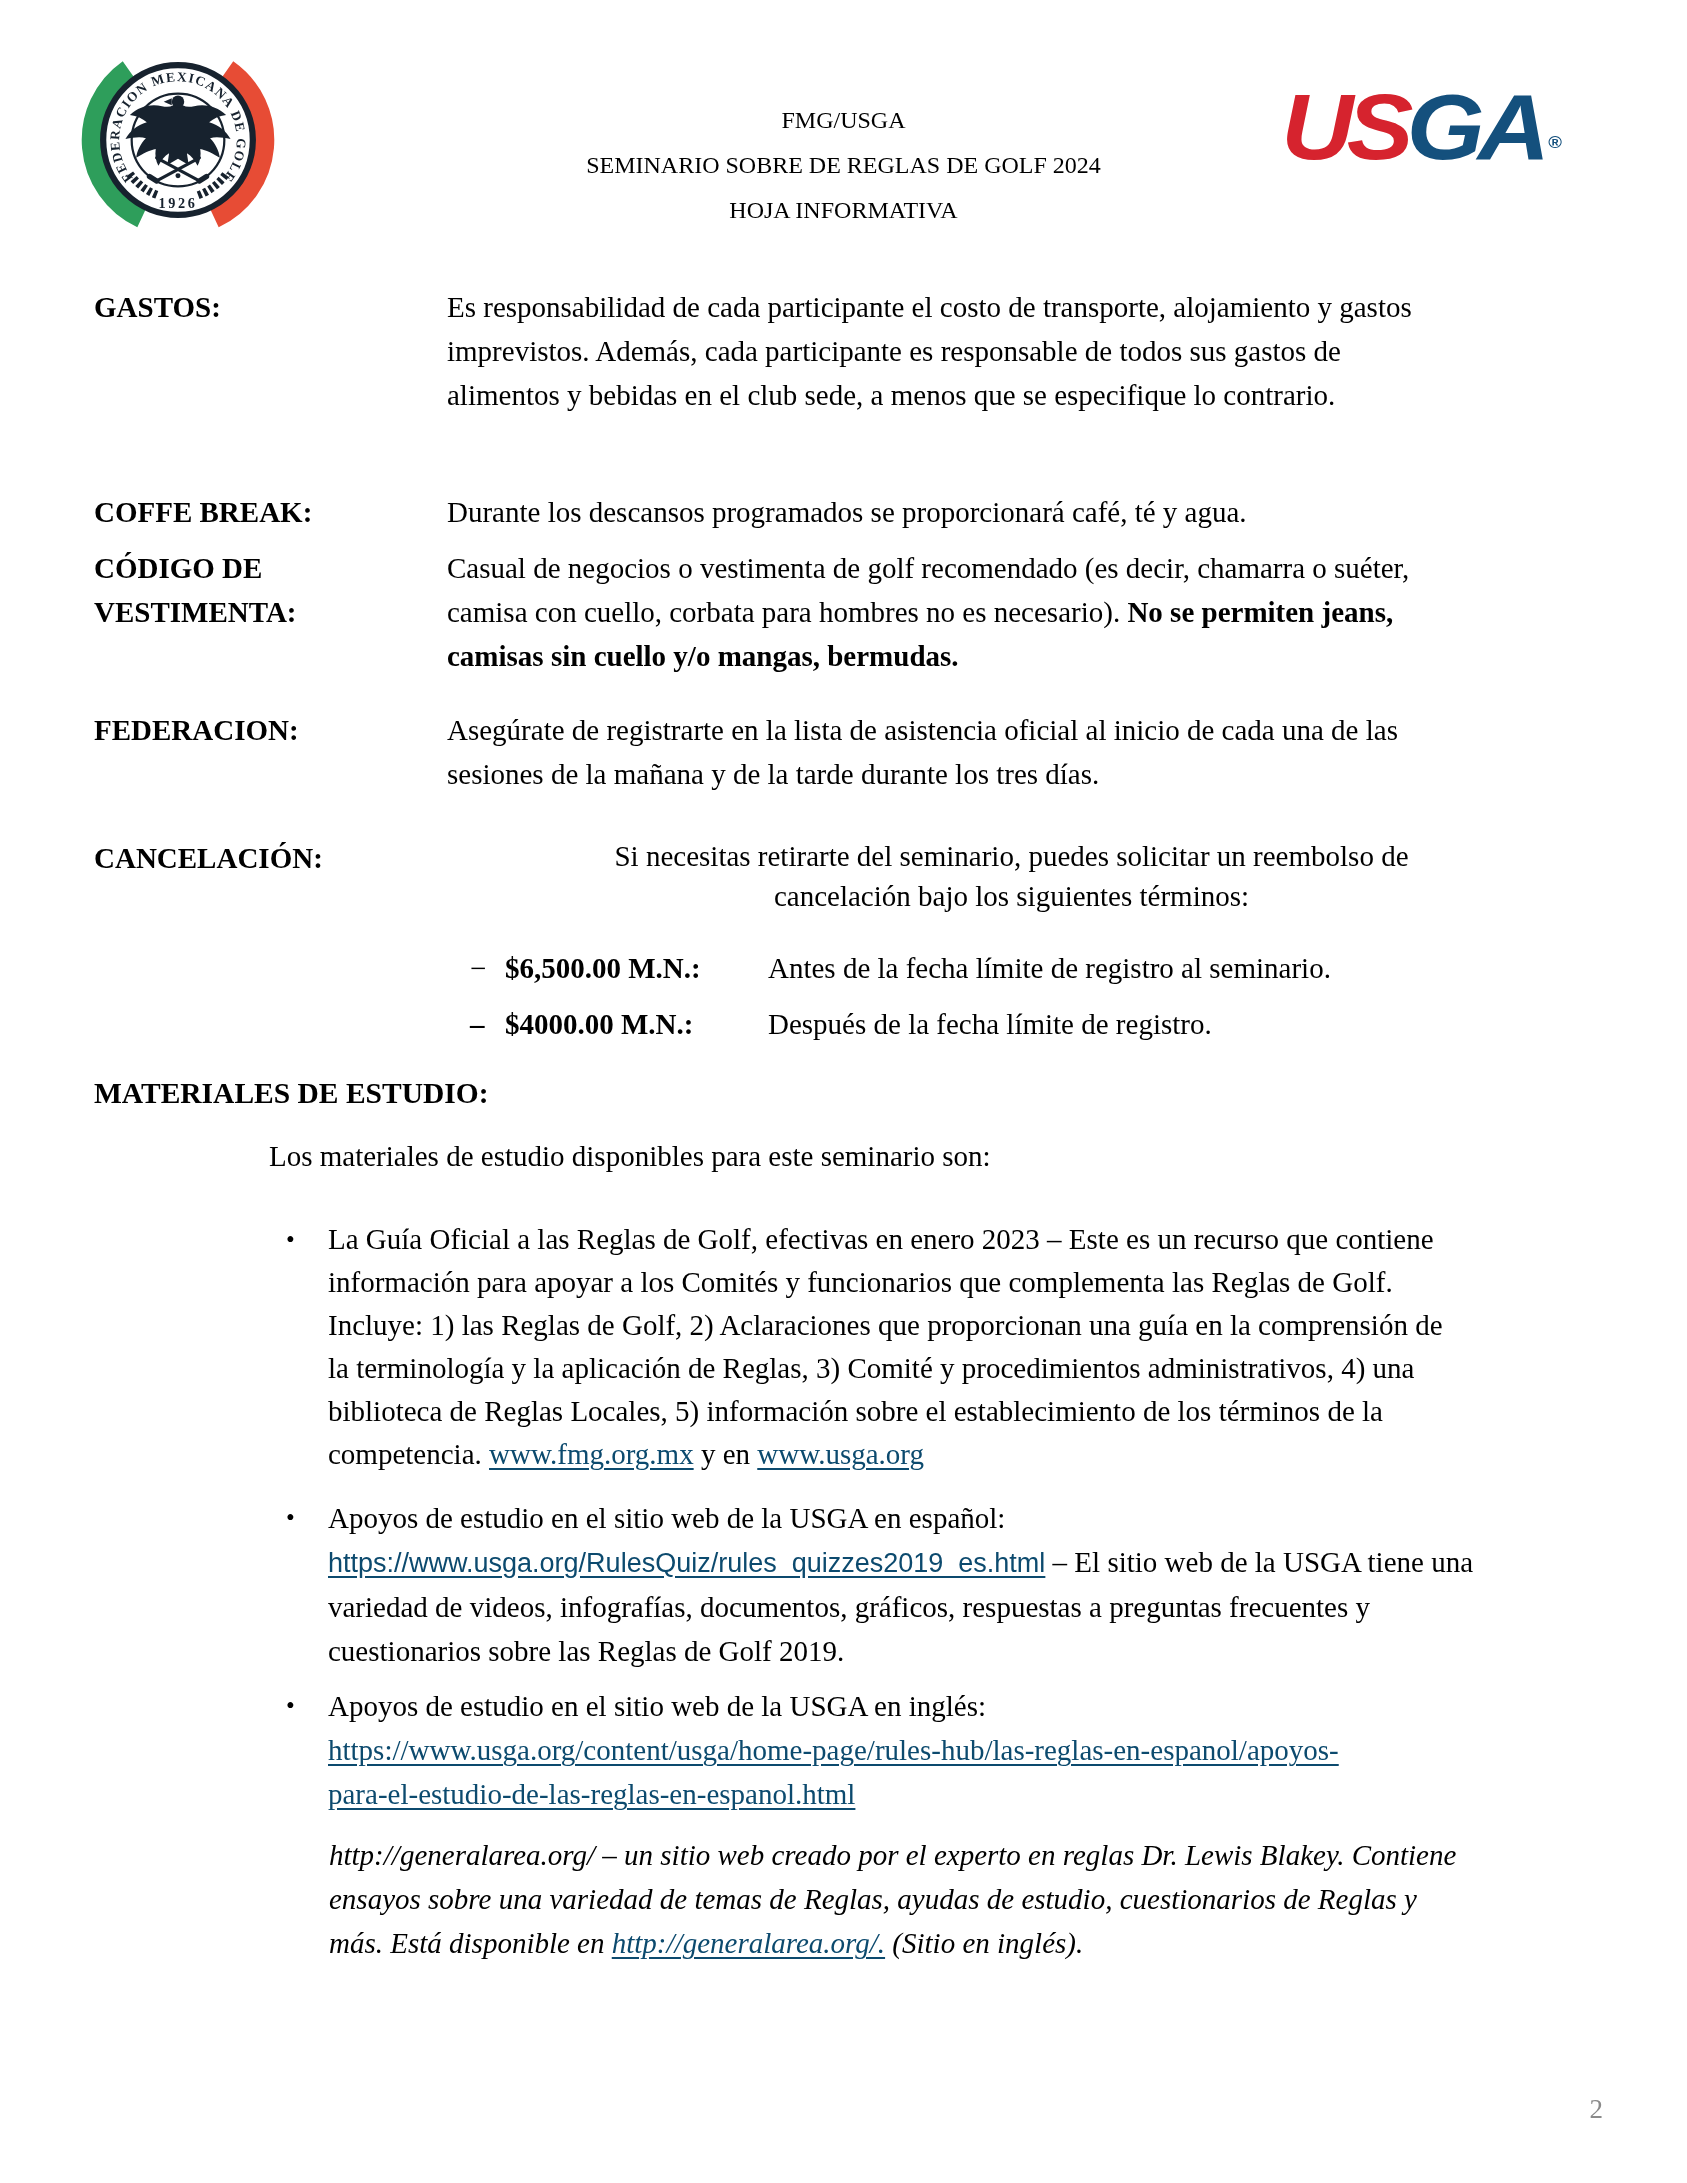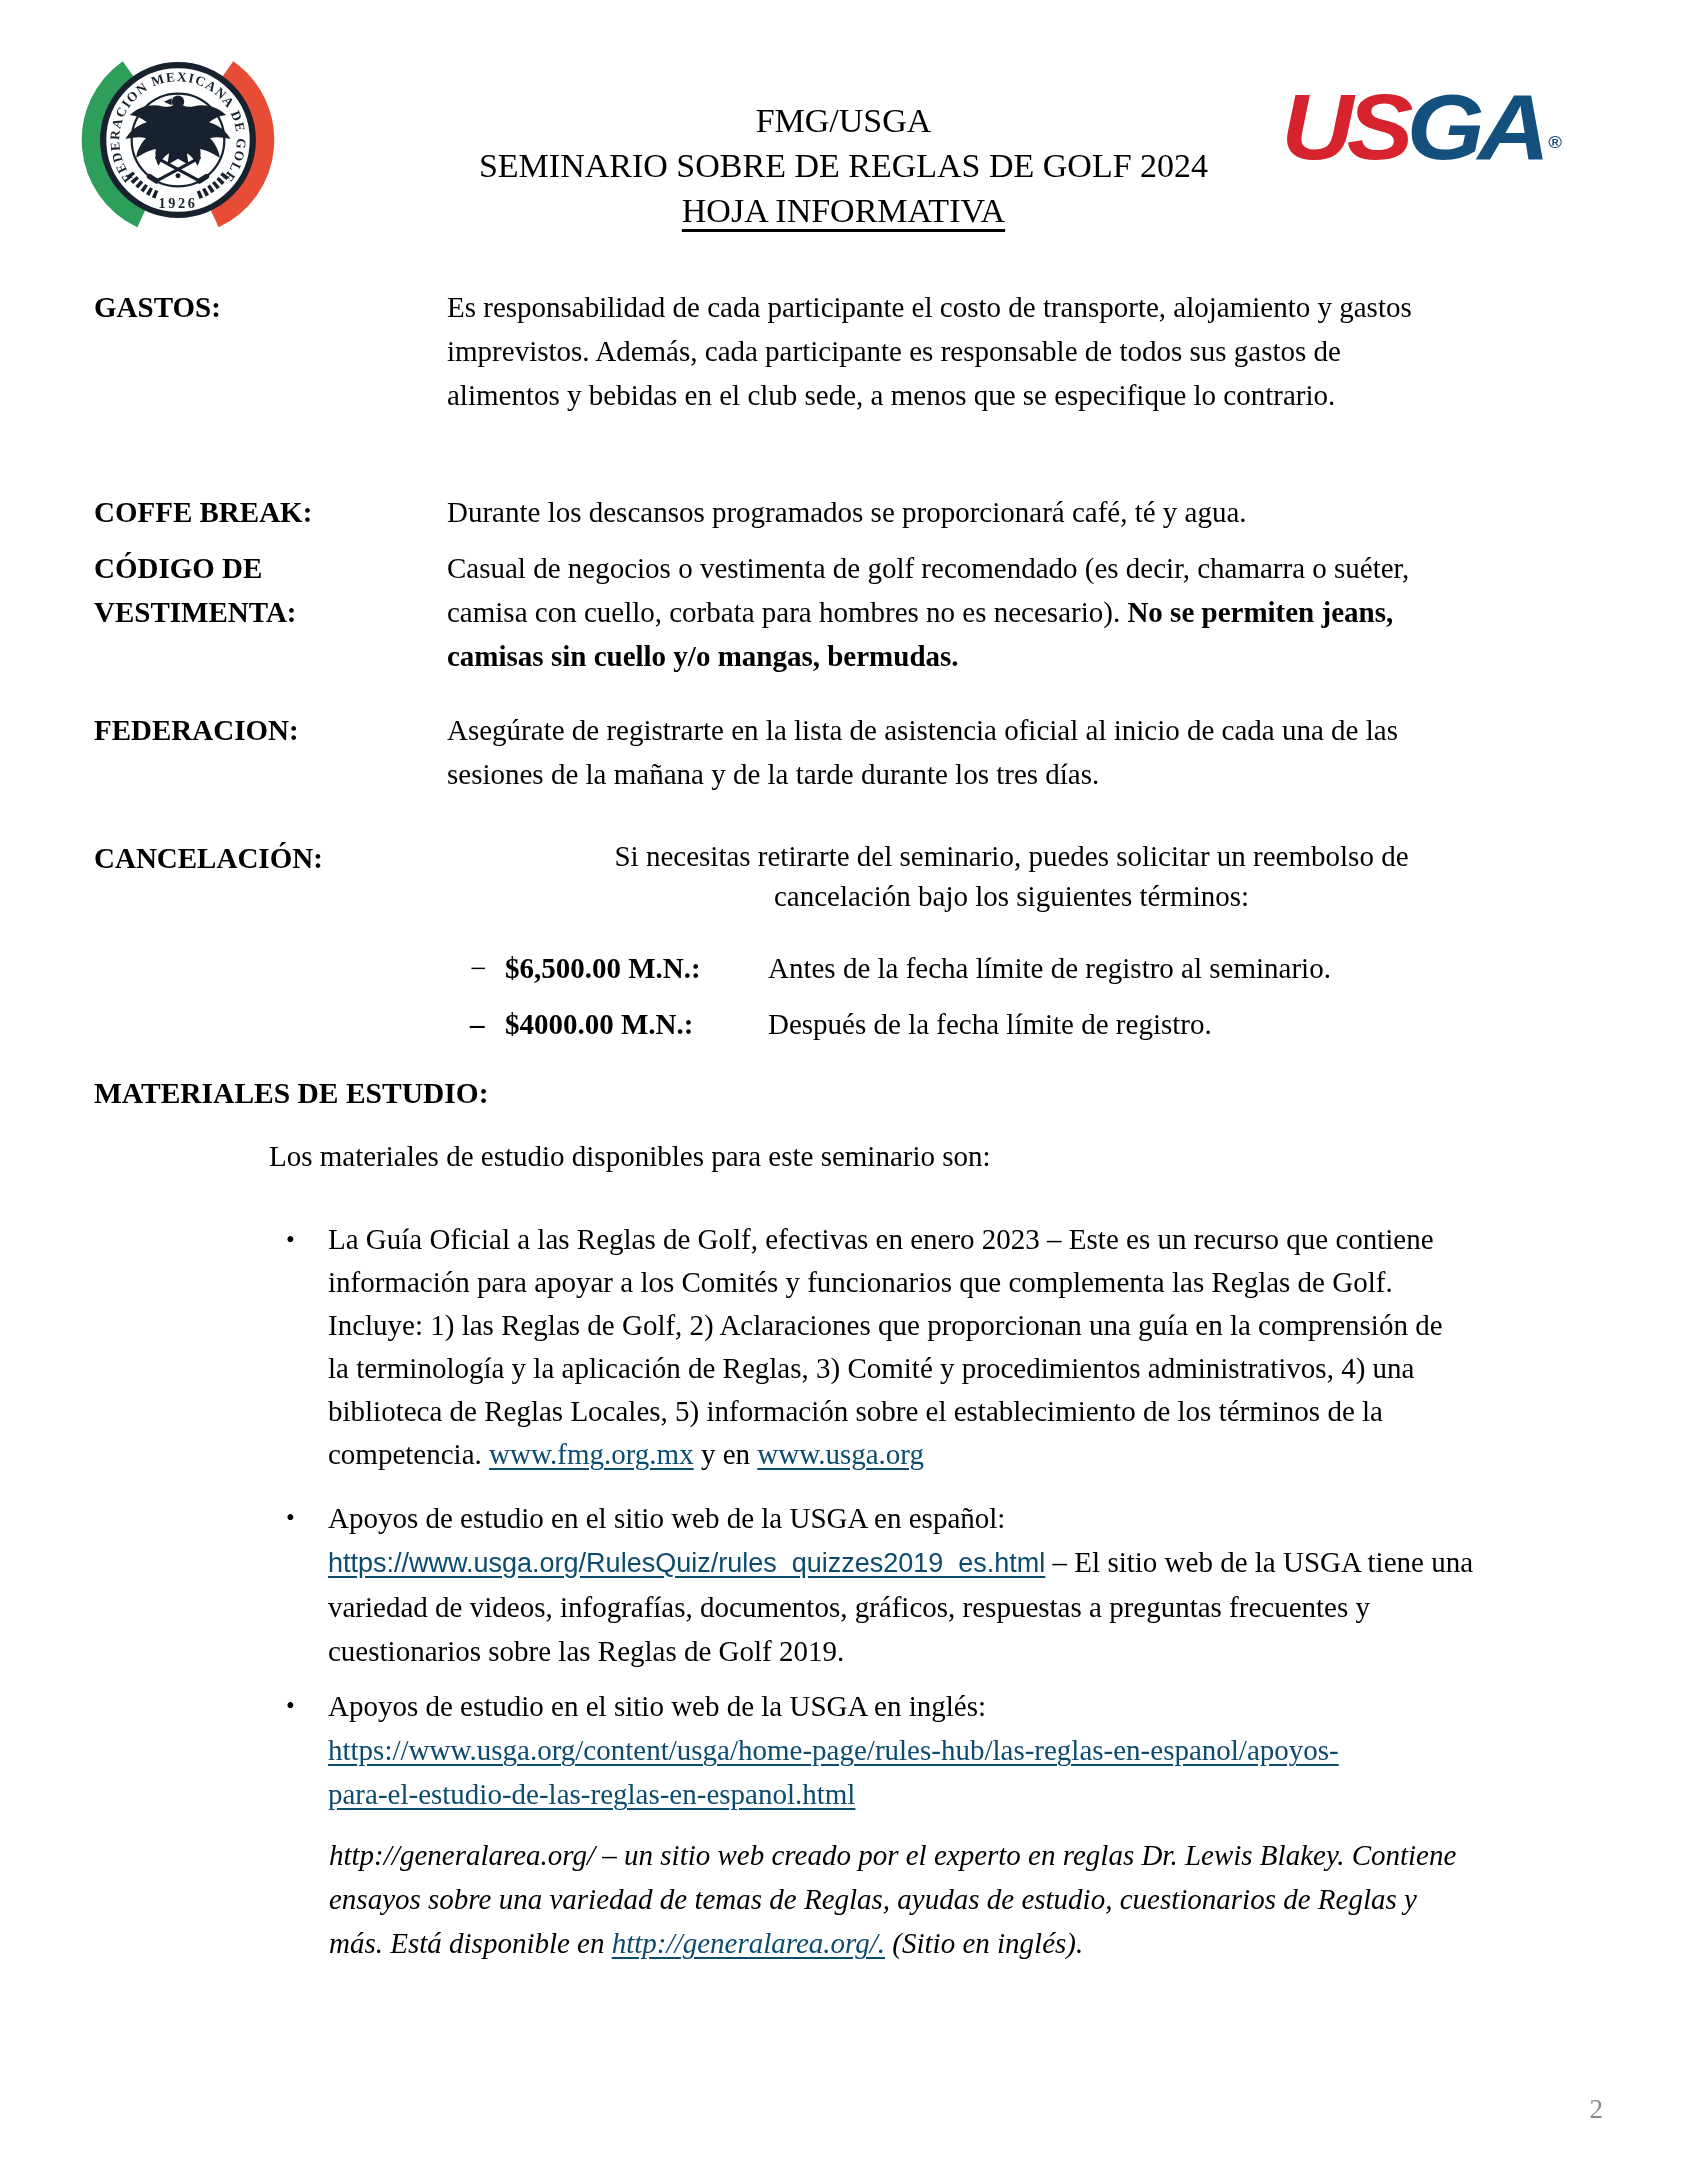--- a/index.html
+++ b/index.html
@@ -12,7 +12,7 @@
   .header{position:relative;height:253px;}
   .fmg-logo{position:absolute;left:80px;top:42px;width:196px;height:196px;}
   .titles{position:absolute;left:0;right:0;top:98px;text-align:center;
-          font-size:34px;line-height:45px;color:#000;}
+          font-size:24px;line-height:45px;color:#000;}
   .title-underline{text-decoration:underline;text-decoration-thickness:2.5px;text-underline-offset:6.7px;}
   .usga-logo{position:absolute;right:125px;top:74px;
              font-family:"Liberation Sans","DejaVu Sans",sans-serif;

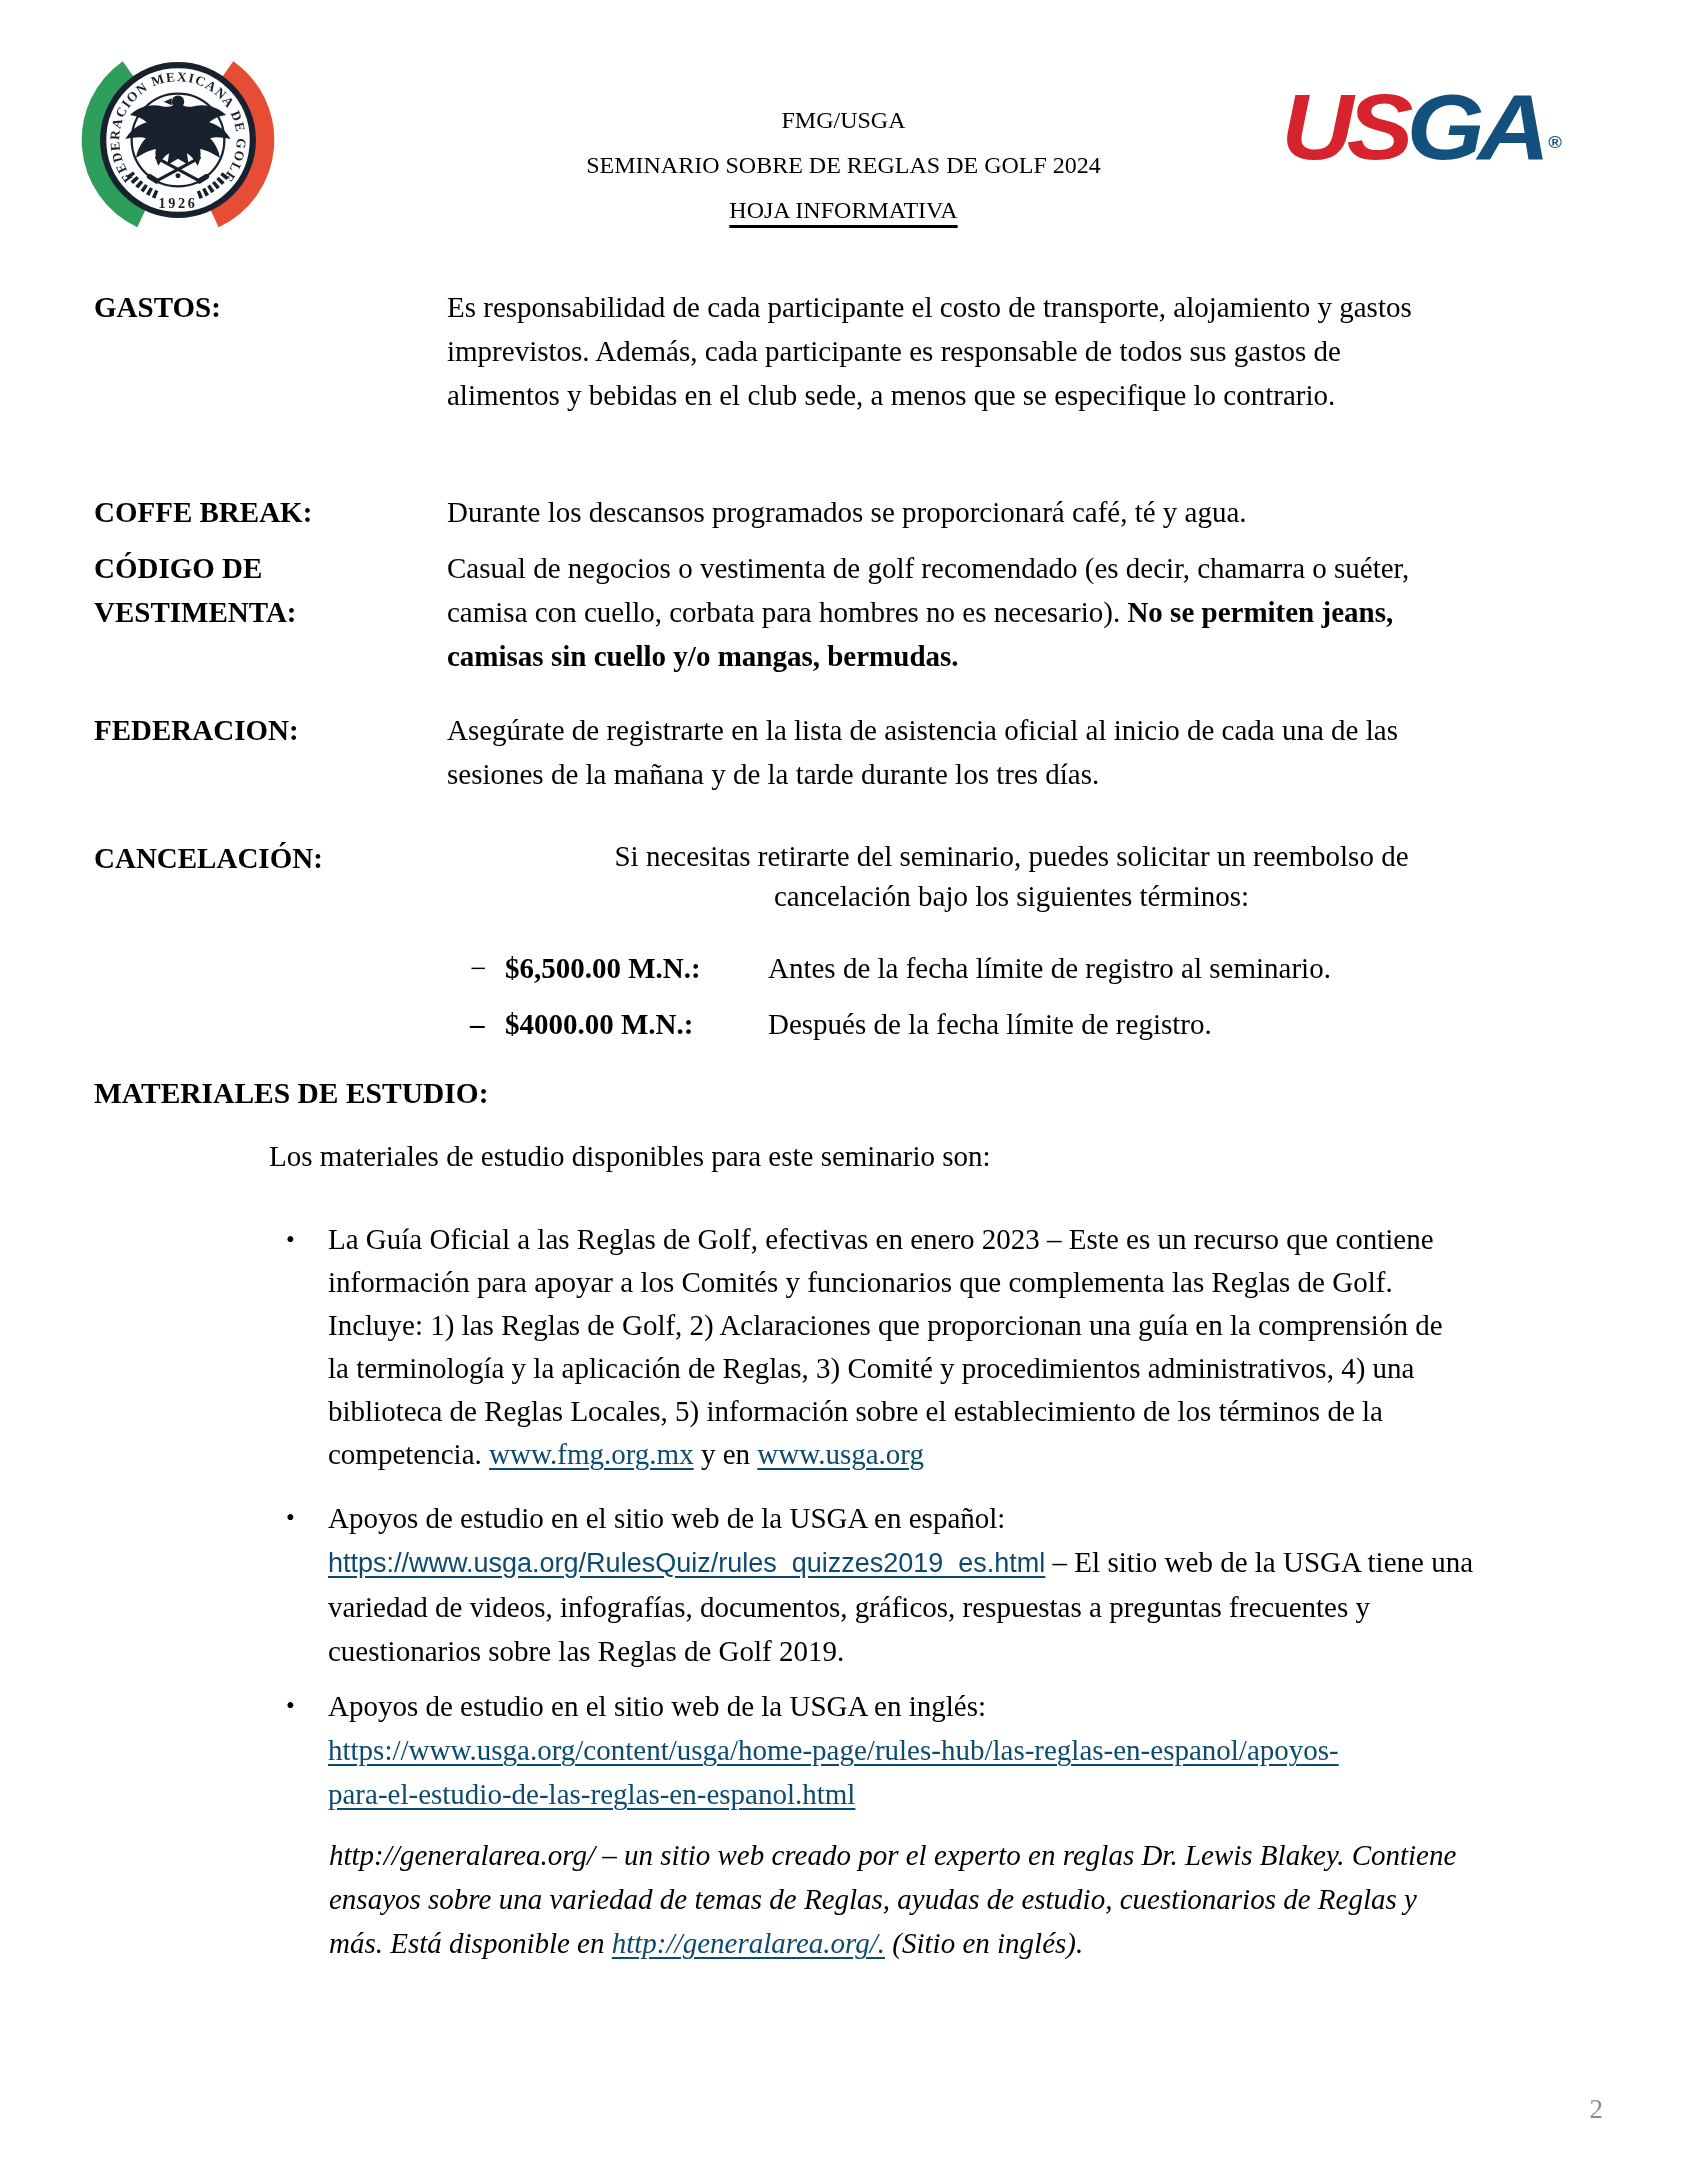--- a/index.html
+++ b/index.html
@@ -13,7 +13,7 @@
   .fmg-logo{position:absolute;left:80px;top:42px;width:196px;height:196px;}
   .titles{position:absolute;left:0;right:0;top:98px;text-align:center;
           font-size:24px;line-height:45px;color:#000;}
-  .title-underline{text-decoration:underline;text-decoration-thickness:2.5px;text-underline-offset:6.7px;}
+  .title-underline{text-decoration-thickness:2.5px;text-underline-offset:6.7px;}
   .usga-logo{position:absolute;right:125px;top:74px;
              font-family:"Liberation Sans","DejaVu Sans",sans-serif;
              font-weight:bold;font-style:italic;font-size:100px;letter-spacing:-6.7px;

